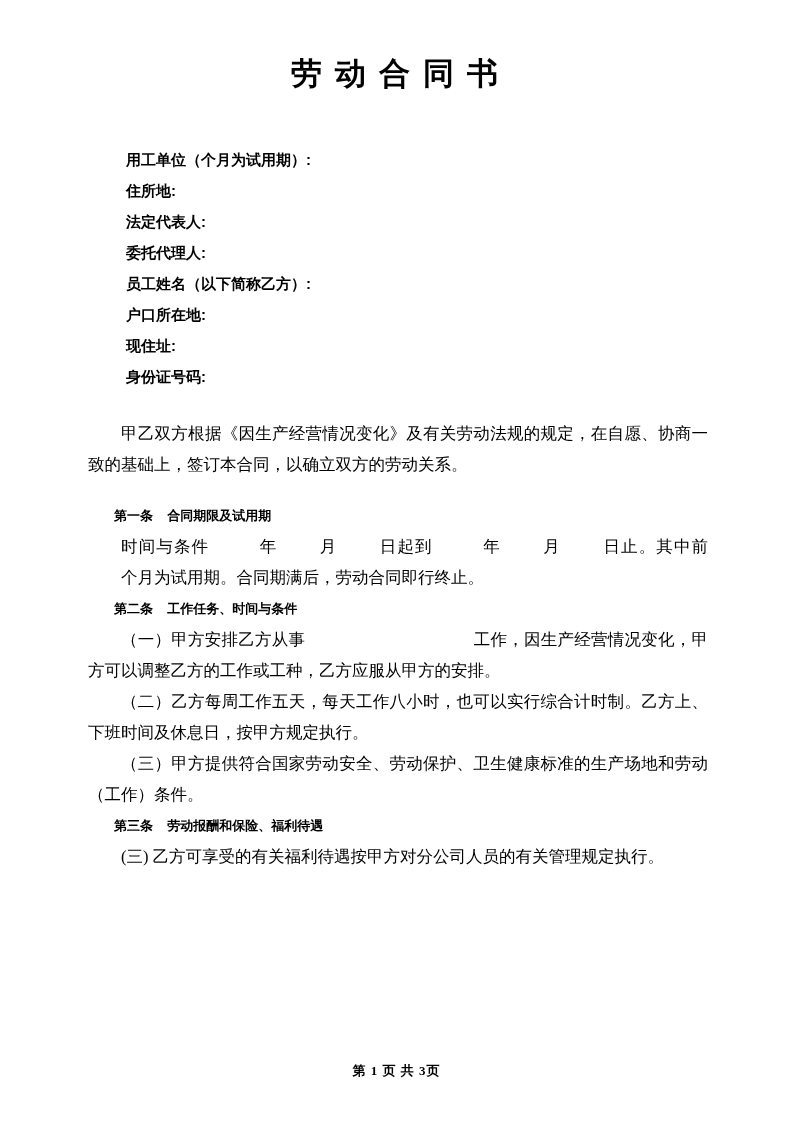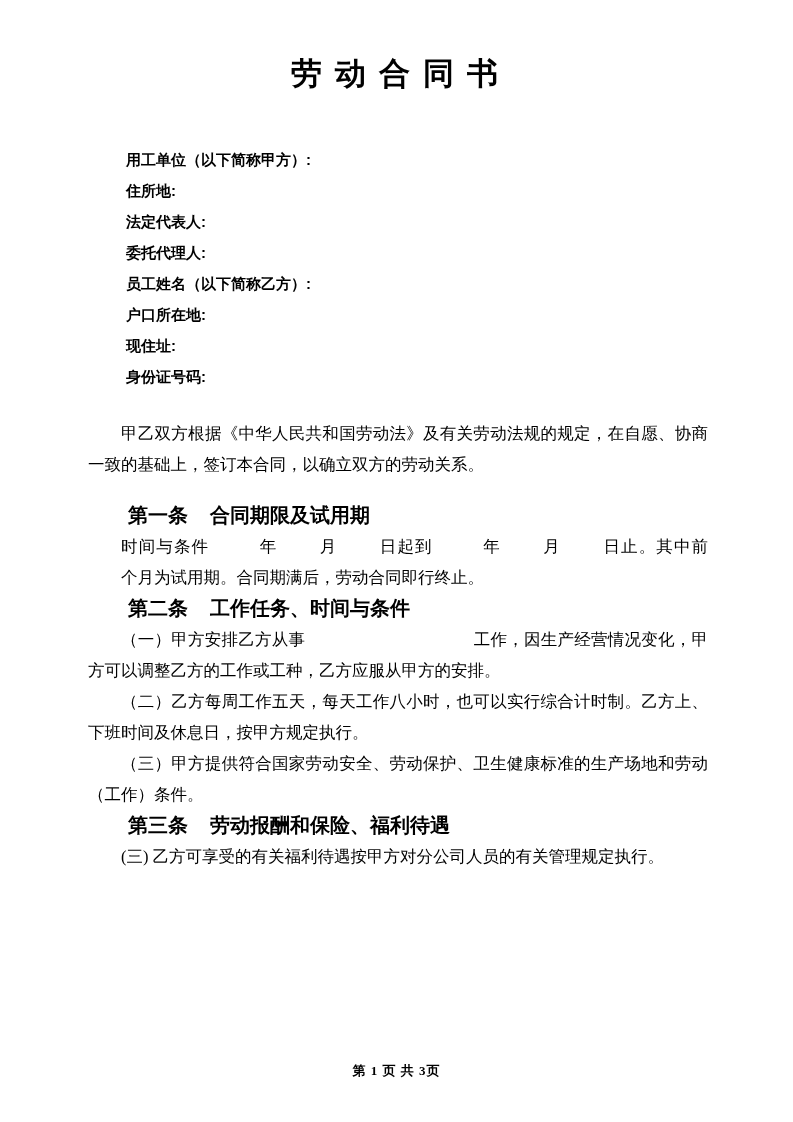--- a/index.html
+++ b/index.html
@@ -131,7 +131,7 @@
   <div class="content">
 
     <div class="party-block">
-      <div class="party-line">用工单位（以下简称甲方）:</div>
+      <div class="party-line">用工单位（个月为试用期）:</div>
       <div class="party-line">住所地:</div>
       <div class="party-line">法定代表人:</div>
       <div class="party-line">委托代理人:</div>

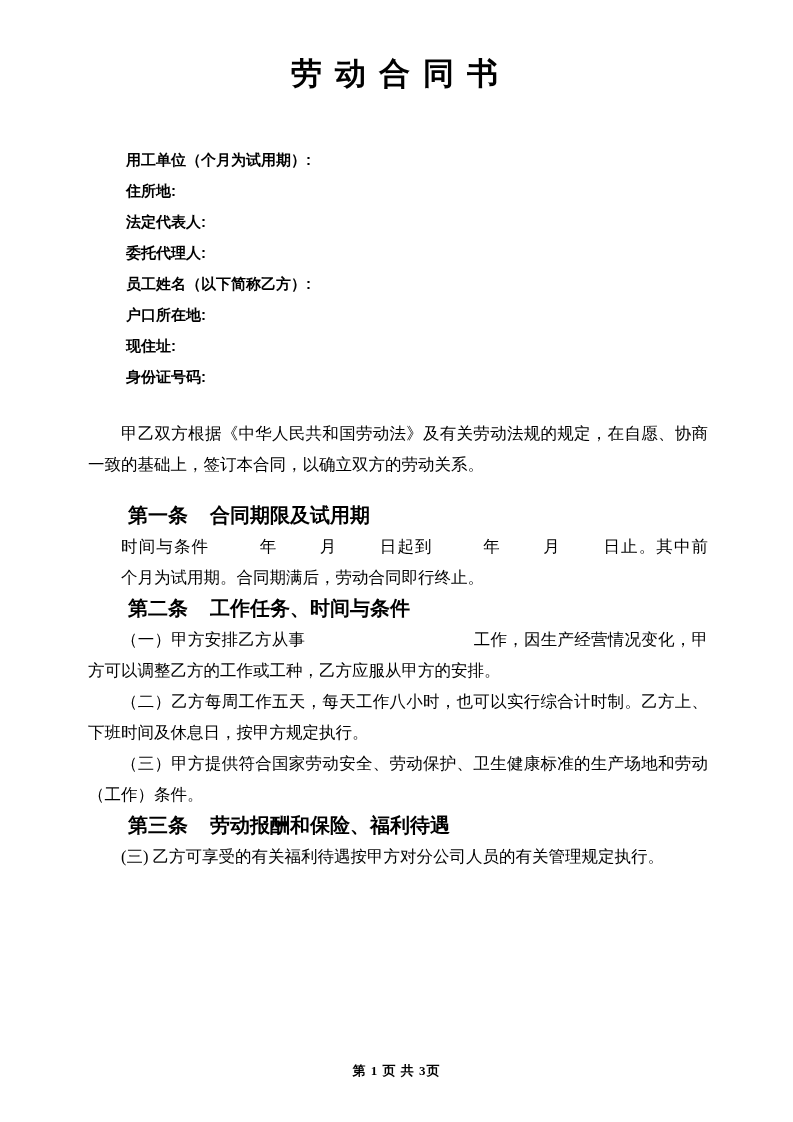--- a/index.html
+++ b/index.html
@@ -143,7 +143,7 @@
 
     <div class="spacer-intro"></div>
 
-    <p class="para indent2">甲乙双方根据《中华人民共和国劳动法》及有关劳动法规的规定，在自愿、协商一致的基础上，签订本合同，以确立双方的劳动关系。</p>
+    <p class="para indent2">甲乙双方根据《因生产经营情况变化》及有关劳动法规的规定，在自愿、协商一致的基础上，签订本合同，以确立双方的劳动关系。</p>
 
     <div class="spacer-sec"></div>
 

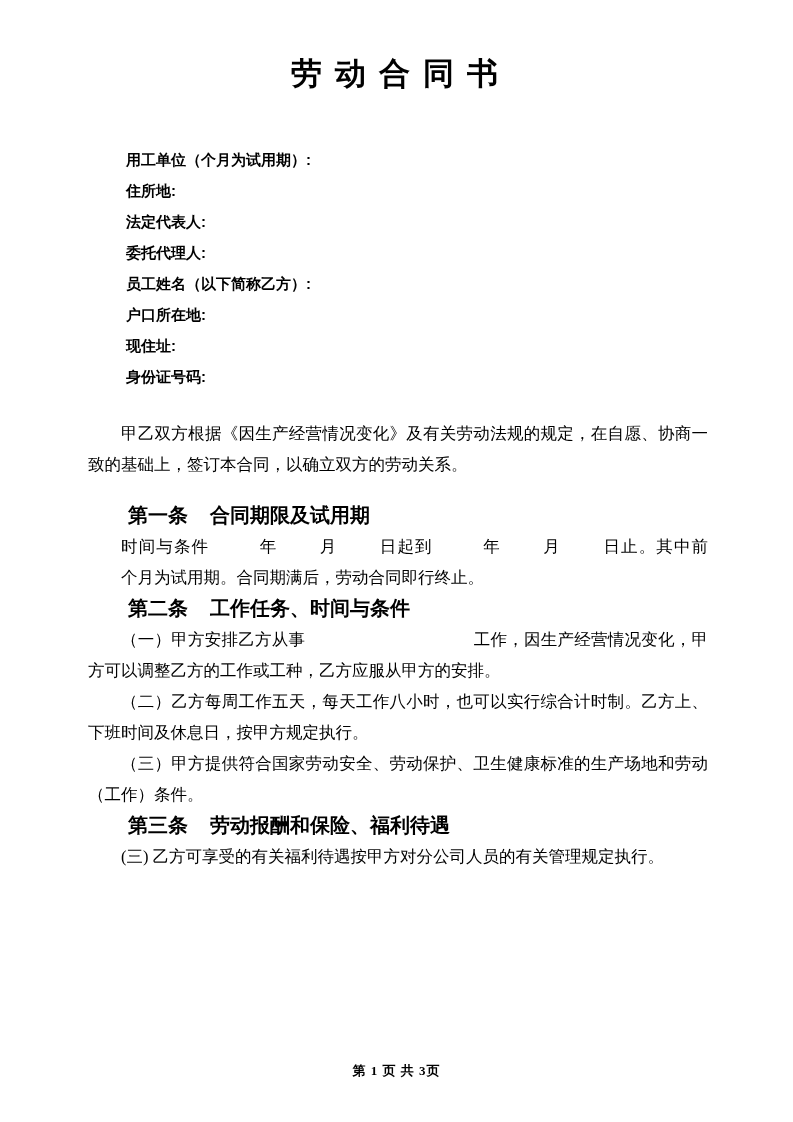--- a/index.html
+++ b/index.html
@@ -85,7 +85,7 @@
   .sec-head {
     font-family: "Liberation Sans", "DejaVu Sans", sans-serif;
     font-weight: bold;
-    font-size: 20px;
+    font-size: 13px;
     line-height: 31px;
     text-indent: 2em;
     color: #000000;

